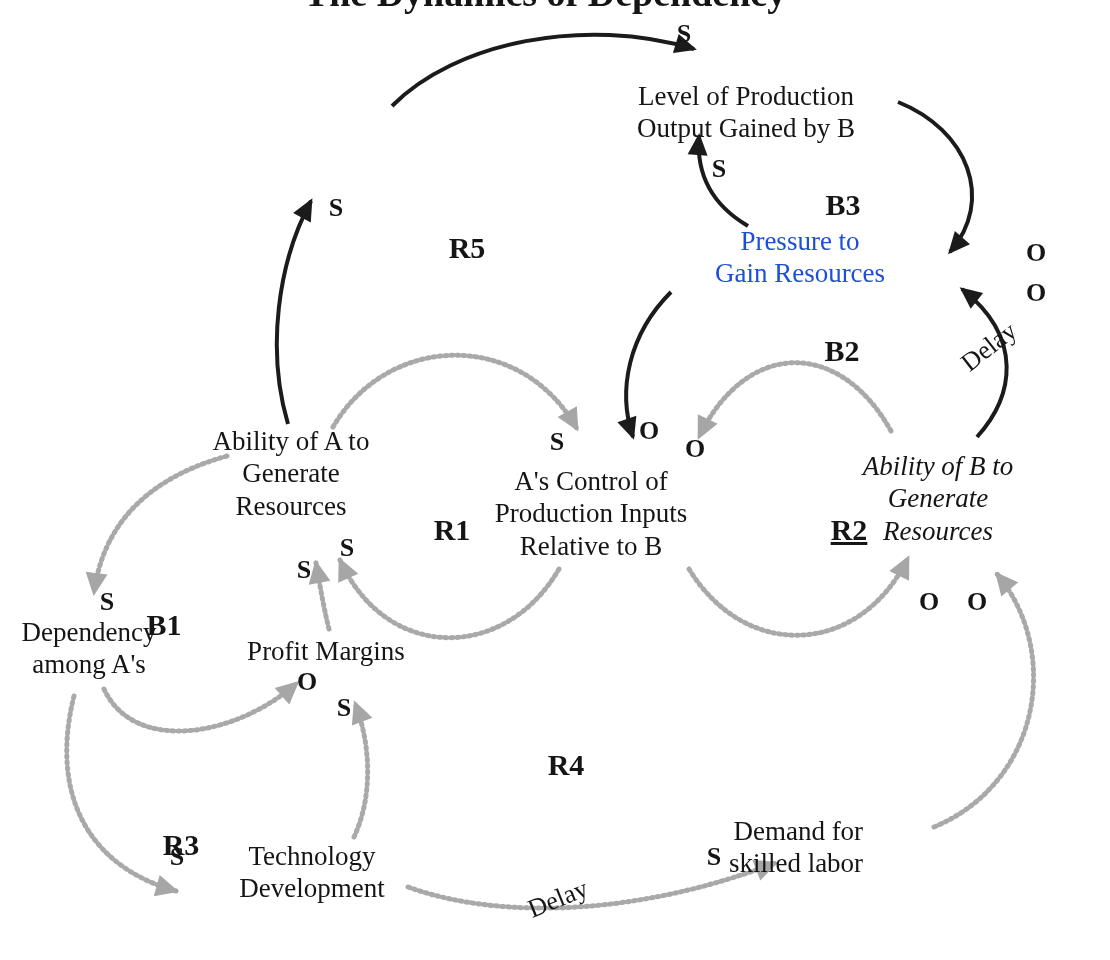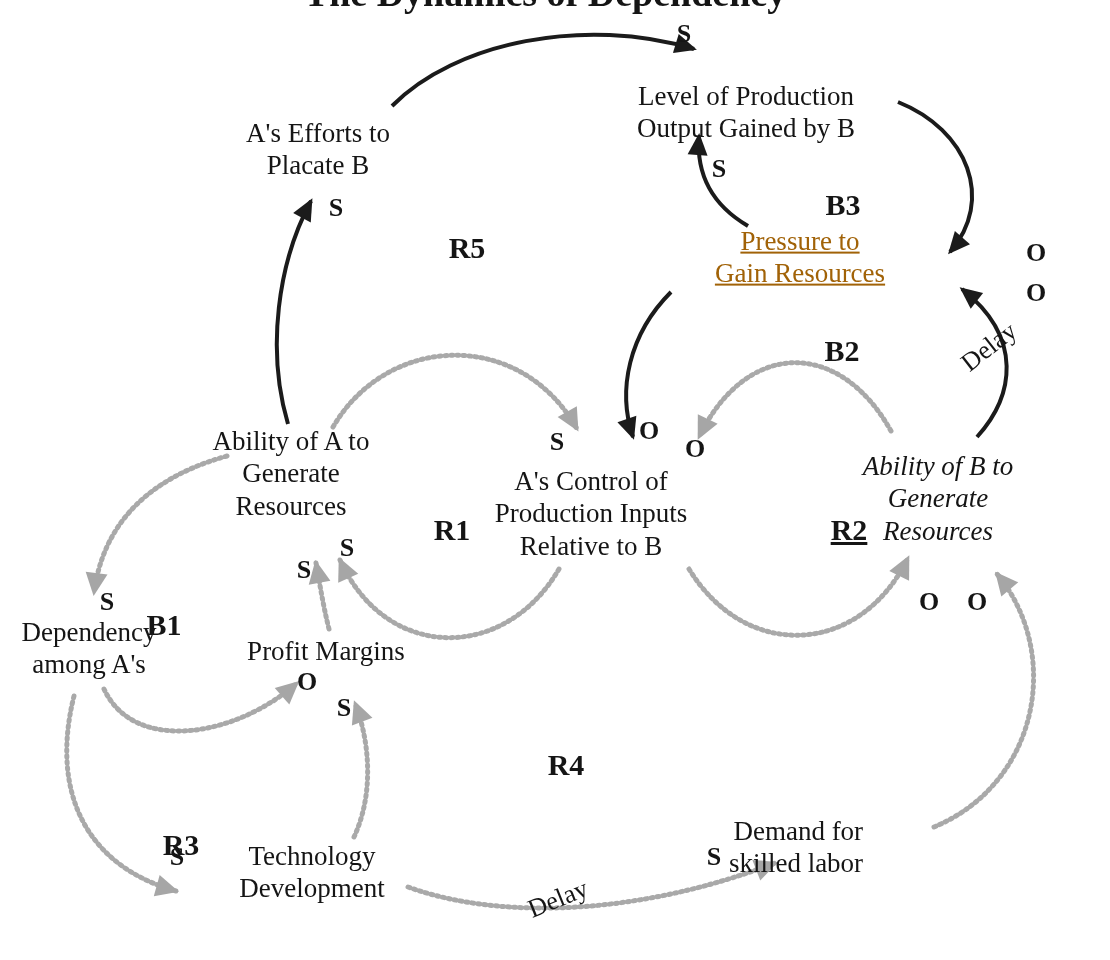--- a/index.html
+++ b/index.html
@@ -72,8 +72,6 @@
 
   <div class="title-crop">The Dynamics of Dependency</div>
 
-  <div class="node" style="left:318px; top:149px;">A's Efforts to
-Placate B</div>
   <div class="node" style="left:746px; top:92px;margin-top:20px;">Level of Production
 Output Gained by B</div>
   <div class="node faded" style="left:800px; top:257px;">Pressure to

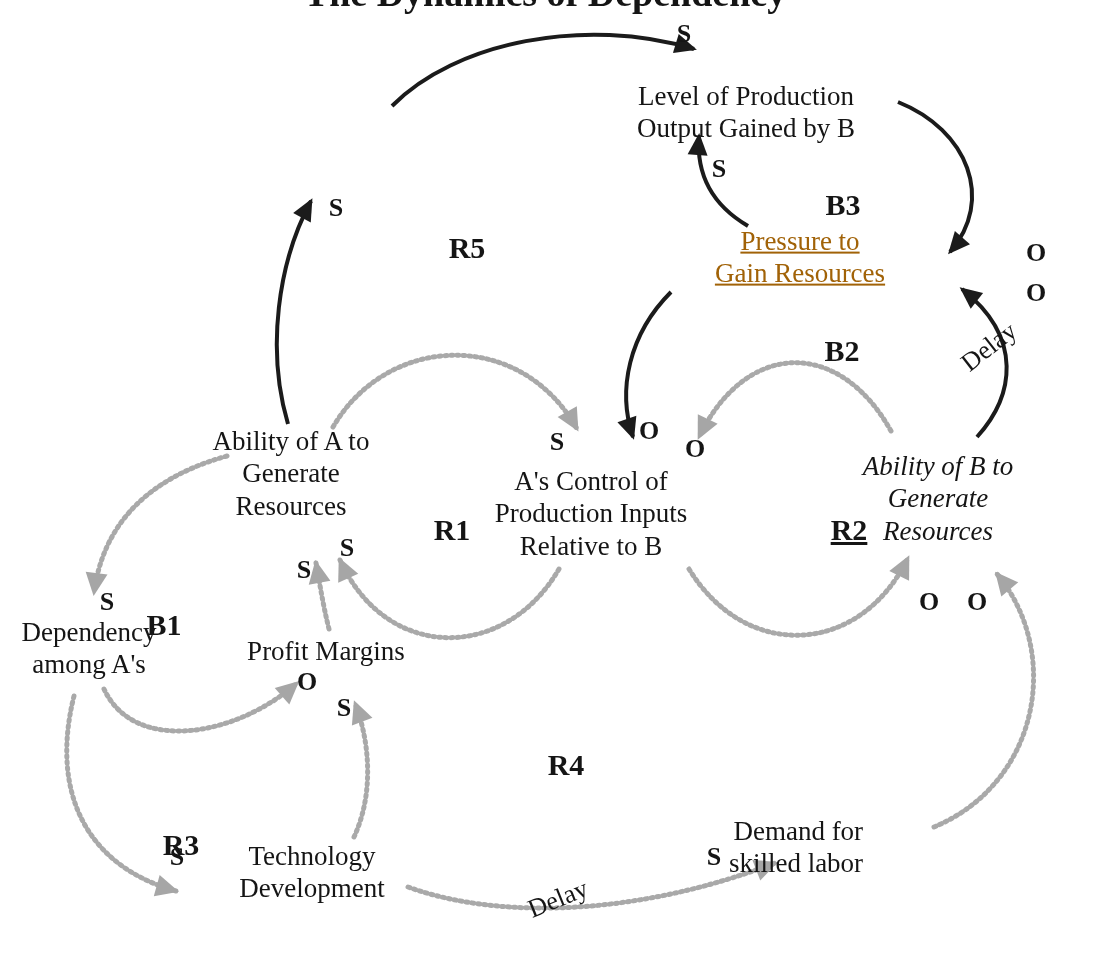--- a/index.html
+++ b/index.html
@@ -16,7 +16,7 @@
     text-align:center; font-size:27px; line-height:1.2;
     white-space:pre-line;
   }
-  .faded { color:#a16207;text-decoration:underline; }
+  .faded { color:#1d4ed8; }
   .loop-label {
     position:absolute; transform:translate(-50%,-50%);
     font-weight:bold; font-size:30px;margin-top:32px;

